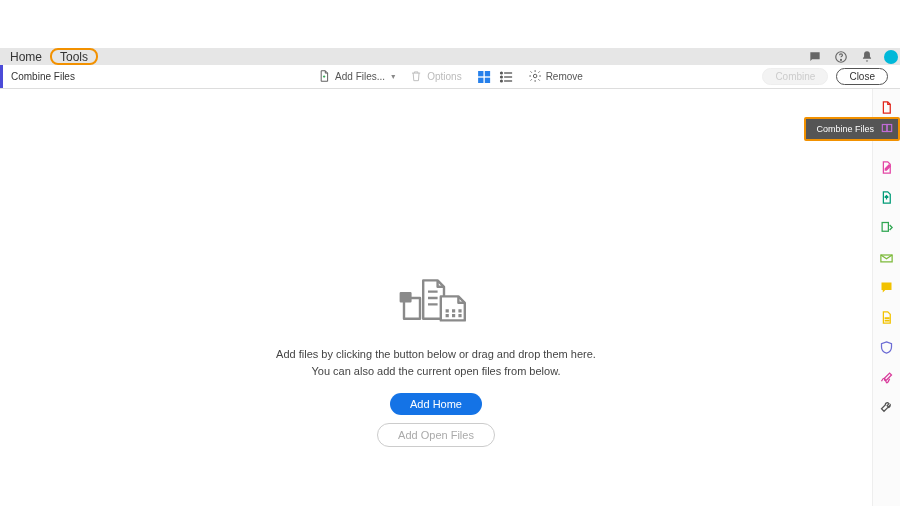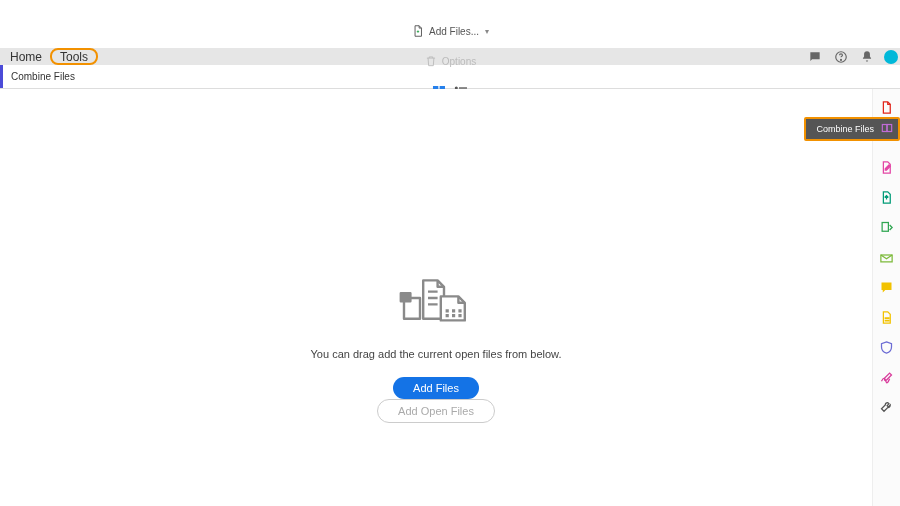--- a/index.html
+++ b/index.html
@@ -15,7 +15,7 @@
 
   .subbar { height: 24px; border-bottom:1px solid #ddd; display:flex; align-items:center; font-size:10px; color:#333; background:#fff; }
   .subbar .title { border-left: 3px solid #4b4bd8; padding: 0 8px; height:100%; display:flex; align-items:center; }
-  .subbar .center { position:absolute; left:50%; transform:translateX(-50%); display:flex; align-items:center; gap:14px;flex-direction:column; }
+  .subbar .center { position:absolute; left:50%; transform:translateX(-50%); display:flex; align-items:flex-start; gap:14px; }
   .tool { display:flex; align-items:center; gap:4px; color:#555; cursor:pointer; }
   .tool.disabled { color:#bbb; cursor:default; }
   .tool svg { width:14px; height:14px; }

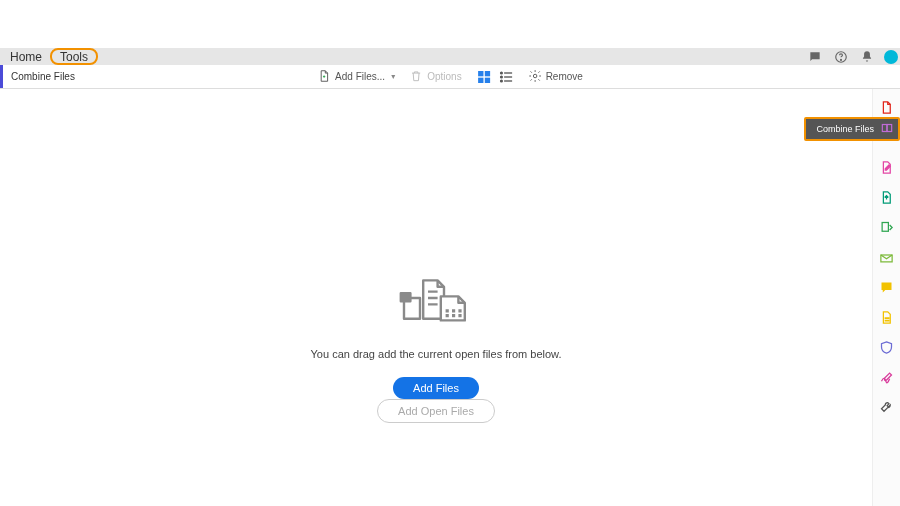--- a/index.html
+++ b/index.html
@@ -132,6 +132,10 @@
     </div>
   </div>
 
+  <div class="right">
+    <div class="btn ghost-disabled">Combine</div>
+    <div class="btn outline">Close</div>
+  </div>
 </div>
 
 <div class="main">

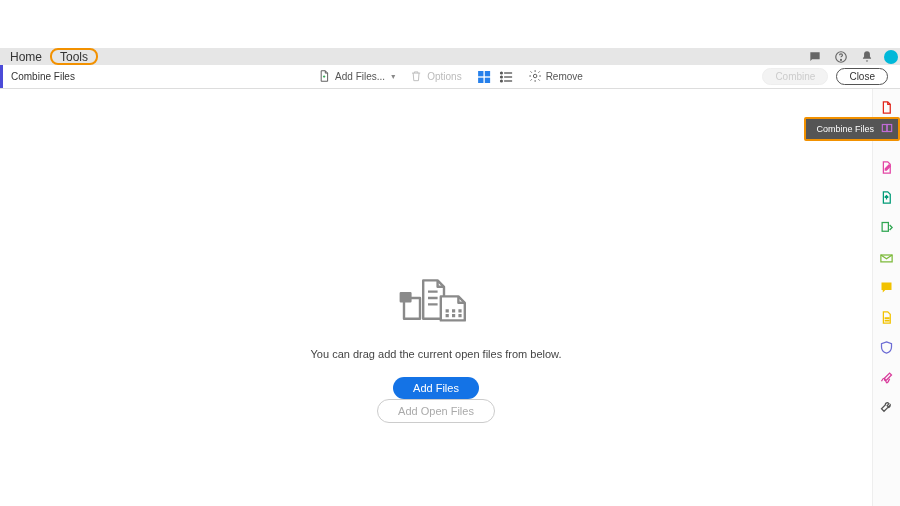--- a/index.html
+++ b/index.html
@@ -153,6 +153,7 @@
       </svg>
     </div>
     <div class="hint">
+      <div>Add files by clicking the button below or drag and drop them here.</div>
       <div>You can drag add the current open files from below.</div>
     </div>
     <div class="pill primary">Add Files</div>

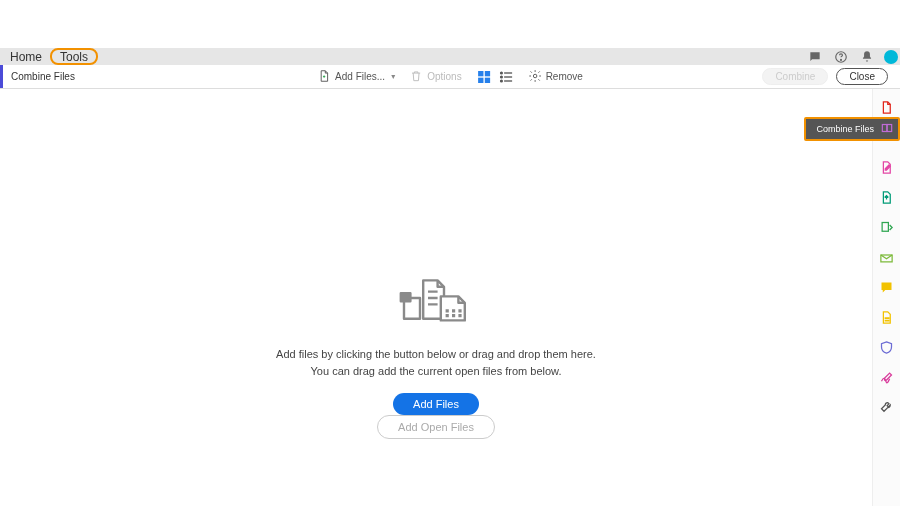--- a/index.html
+++ b/index.html
@@ -154,7 +154,7 @@
     </div>
     <div class="hint">
       <div>Add files by clicking the button below or drag and drop them here.</div>
-      <div>You can drag add the current open files from below.</div>
+      <div>You can also add the current open files from below.</div>
     </div>
     <div class="pill primary">Add Files</div>
     <div class="pill secondary">Add Open Files</div>

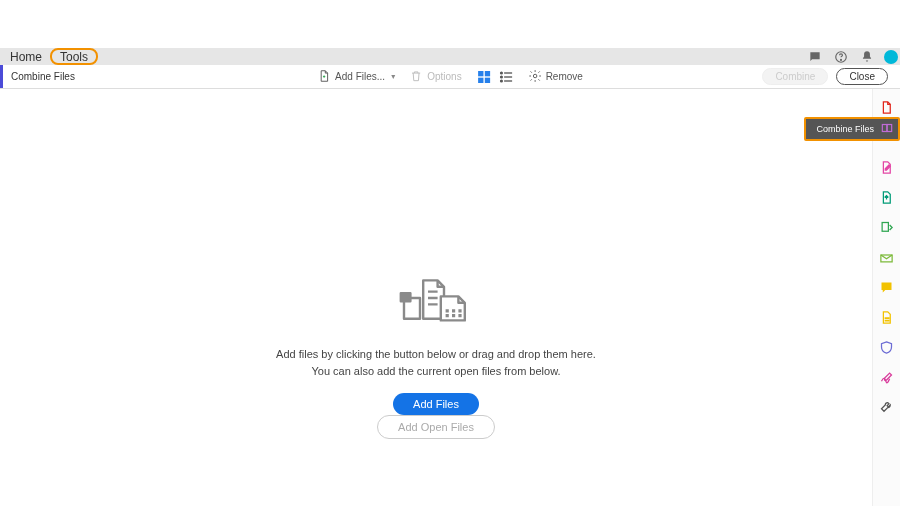--- a/index.html
+++ b/index.html
@@ -156,7 +156,7 @@
       <div>Add files by clicking the button below or drag and drop them here.</div>
       <div>You can also add the current open files from below.</div>
     </div>
-    <div class="pill primary">Add Files</div>
+    <div class="pill primary">Add Home</div>
     <div class="pill secondary">Add Open Files</div>
   </div>
 

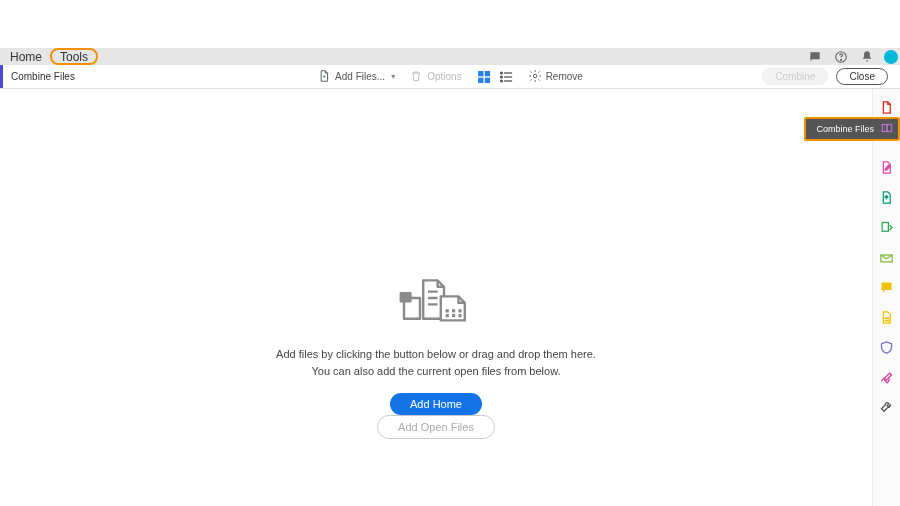--- a/index.html
+++ b/index.html
@@ -32,7 +32,7 @@
   .hint { font-size:11px; color:#444; text-align:center; line-height:1.5; }
   .pill { font-size:11px; padding:5px 20px; border-radius:14px; cursor:pointer; display:inline-block; }
   .pill.primary { background:#1473e6; color:#fff; border:none; margin-top:14px; }
-  .pill.secondary { background:#fff; color:#aaa; border:1px solid #ccc; margin-top:0; }
+  .pill.secondary { background:#fff; color:#aaa; border:1px solid #ccc; margin-top:8px; }
 
   .rail { width:28px; background:#fbfbfb; border-left:1px solid #eee; display:flex; flex-direction:column; align-items:center; padding-top:10px; gap:14px; position:relative; }
   .rail .railicon { width:16px; height:16px; display:flex; align-items:center; justify-content:center; cursor:pointer; }

